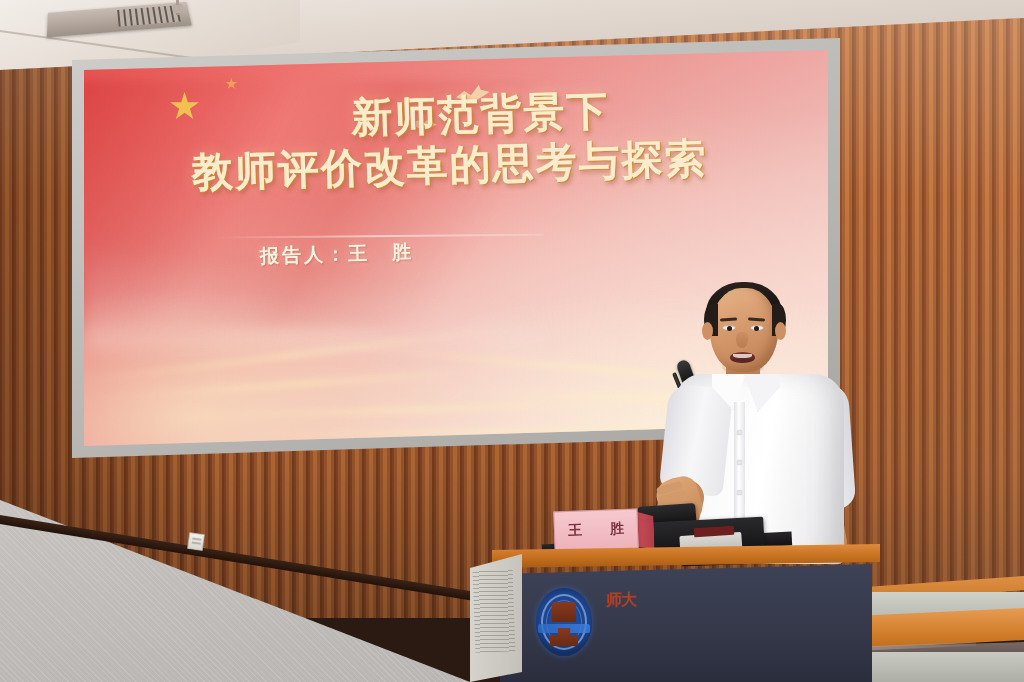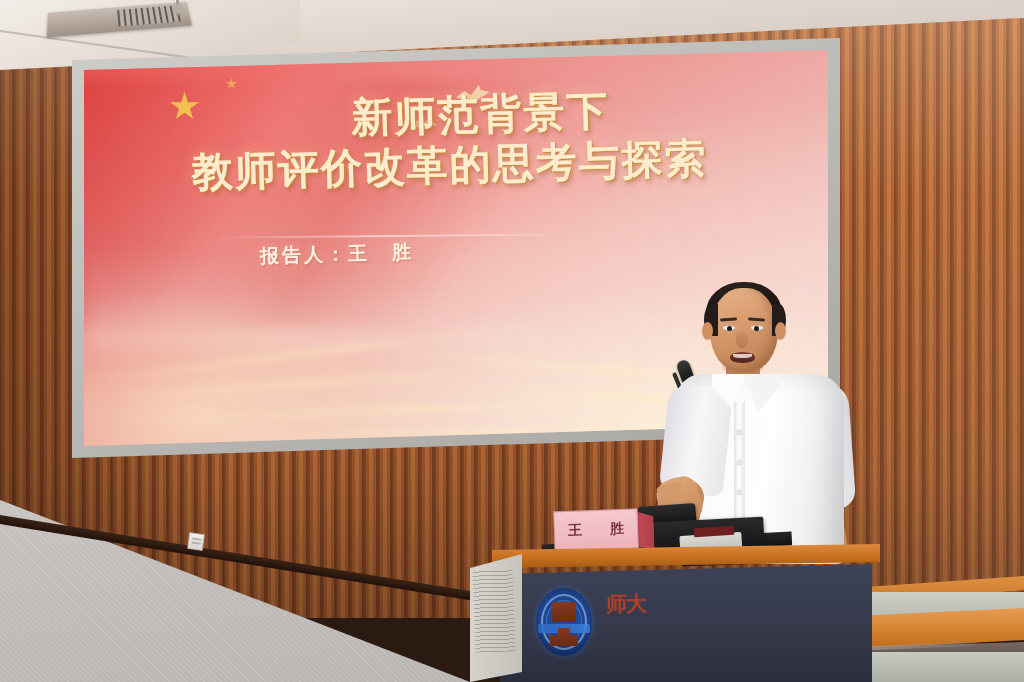--- a/index.html
+++ b/index.html
@@ -229,7 +229,7 @@
   }
   .podium-logotext{
     position:absolute; left:106px; top:26px;
-    font-family:"DejaVu Sans",sans-serif; font-size:21px; font-weight:bold;
+    font-family:"DejaVu Sans",sans-serif; font-size:16px; font-weight:bold;
     color:#c8421f; letter-spacing:-1px; opacity:.85; filter:blur(.6px);
     transform:rotate(-1deg);
   }

